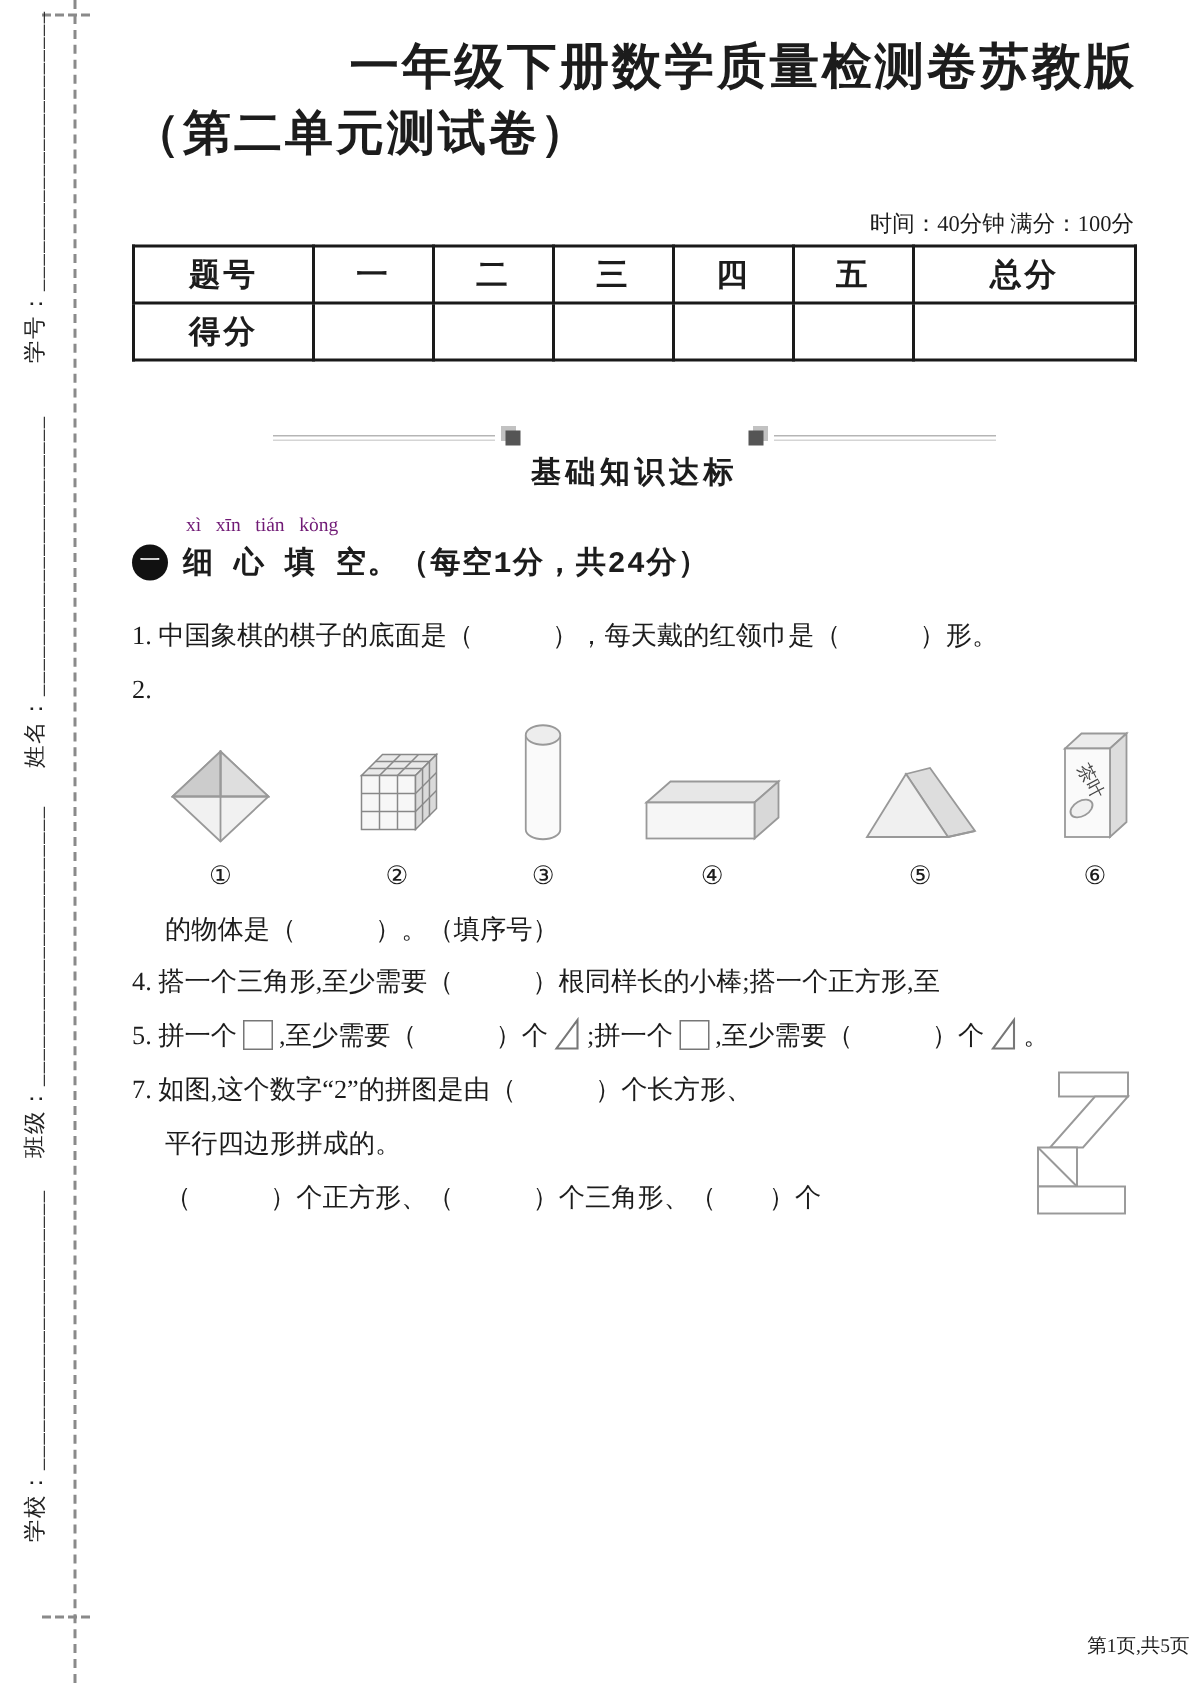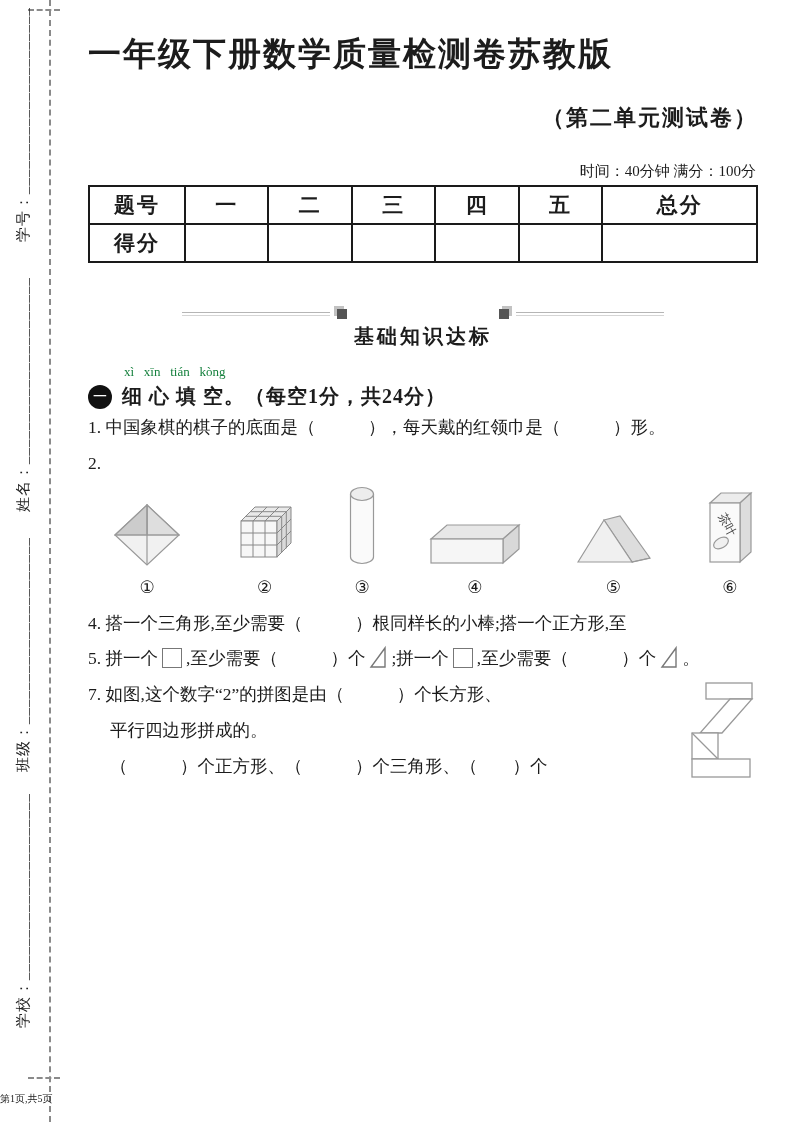--- a/index.html
+++ b/index.html
@@ -19,7 +19,7 @@
     font-size:15px; white-space:pre; letter-spacing:1px; color:#222;
   }
   .content { position:absolute; left:88px; top:0; width:670px; }
-  .title { margin-top:32px; text-align:left; font-size:33px; font-weight:700; letter-spacing:2px; }
+  .title { margin-top:22px; text-align:right; font-size:33px; font-weight:700; letter-spacing:2px; }
   .subtitle { margin-top:26px; text-align:right; font-size:22px; font-weight:600; letter-spacing:2px; }
   .meta { margin-top:29px; text-align:right; font-size:15px; padding-right:2px; }
   table.score { width:100%; border-collapse:collapse; margin-top:4px; }

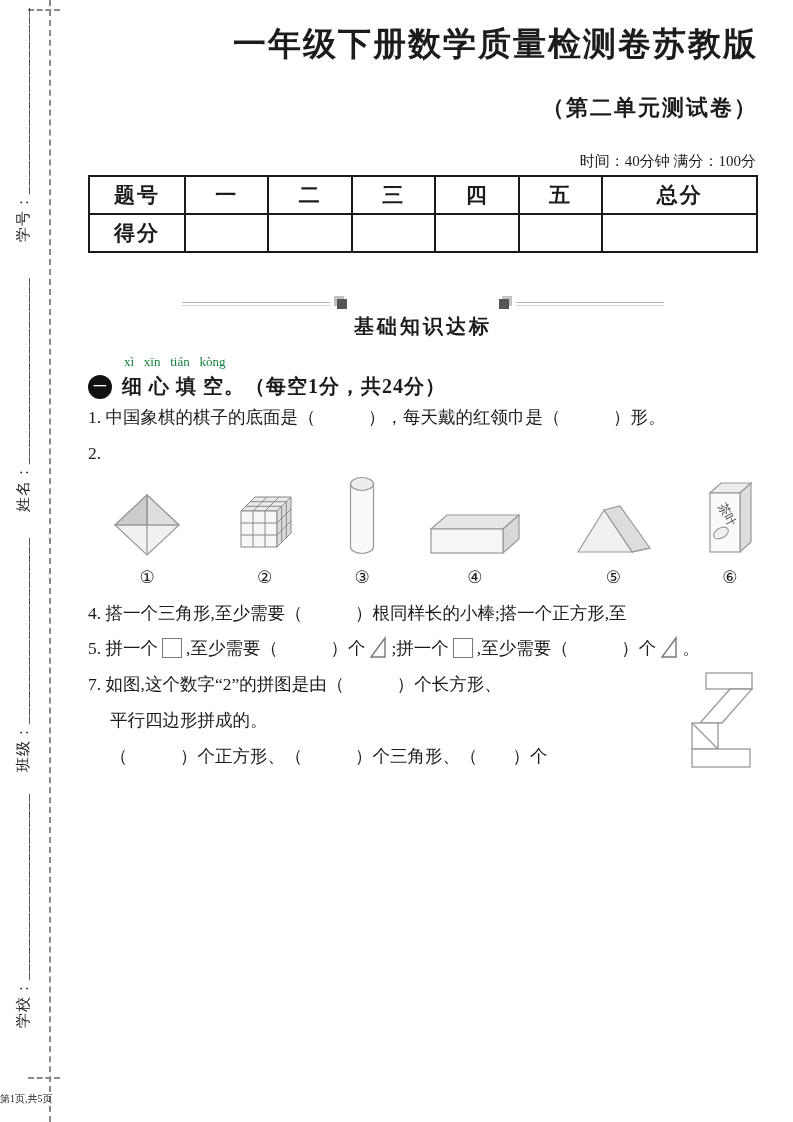--- a/index.html
+++ b/index.html
@@ -20,7 +20,7 @@
   }
   .content { position:absolute; left:88px; top:0; width:670px; }
   .title { margin-top:22px; text-align:right; font-size:33px; font-weight:700; letter-spacing:2px; }
-  .subtitle { margin-top:26px; text-align:right; font-size:22px; font-weight:600; letter-spacing:2px; }
+  .subtitle { text-align:left; font-size:32px; font-weight:600; letter-spacing:2px; }
   .meta { margin-top:29px; text-align:right; font-size:15px; padding-right:2px; }
   table.score { width:100%; border-collapse:collapse; margin-top:4px; }
   table.score td {

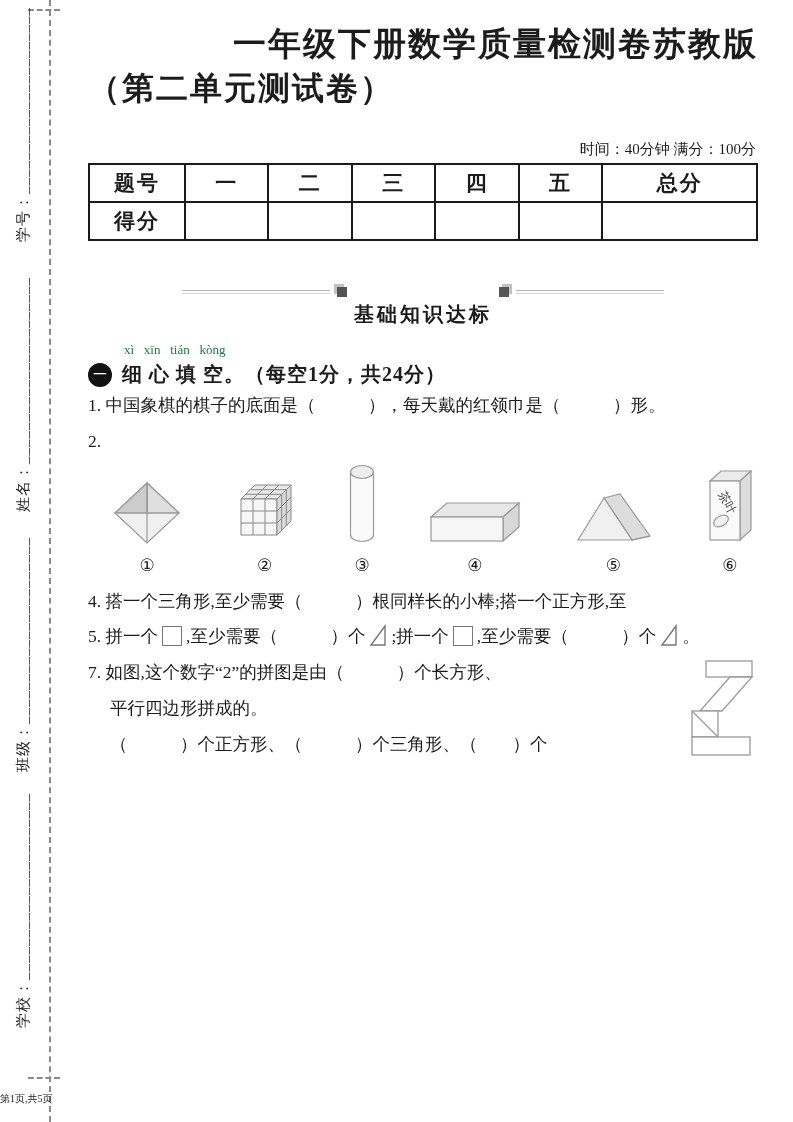--- a/index.html
+++ b/index.html
@@ -27,7 +27,7 @@
     border:2px solid #1a1a1a; height:38px; text-align:center;
     font-size:21px; font-weight:700; letter-spacing:2px;
   }
-  table.score td.first { width:96px; }
+  table.score td.first { width:120px; }
   .banner { margin-top:14px; display:flex; align-items:center; justify-content:center; gap:7px; }
   .b-line { width:148px; height:4px; border-top:1px solid #b5b5b5; border-bottom:1px solid #d5d5d5; }
   .b-cube { width:10px; height:10px; background:#555; box-shadow:-3px -3px 0 #c2c2c2; }

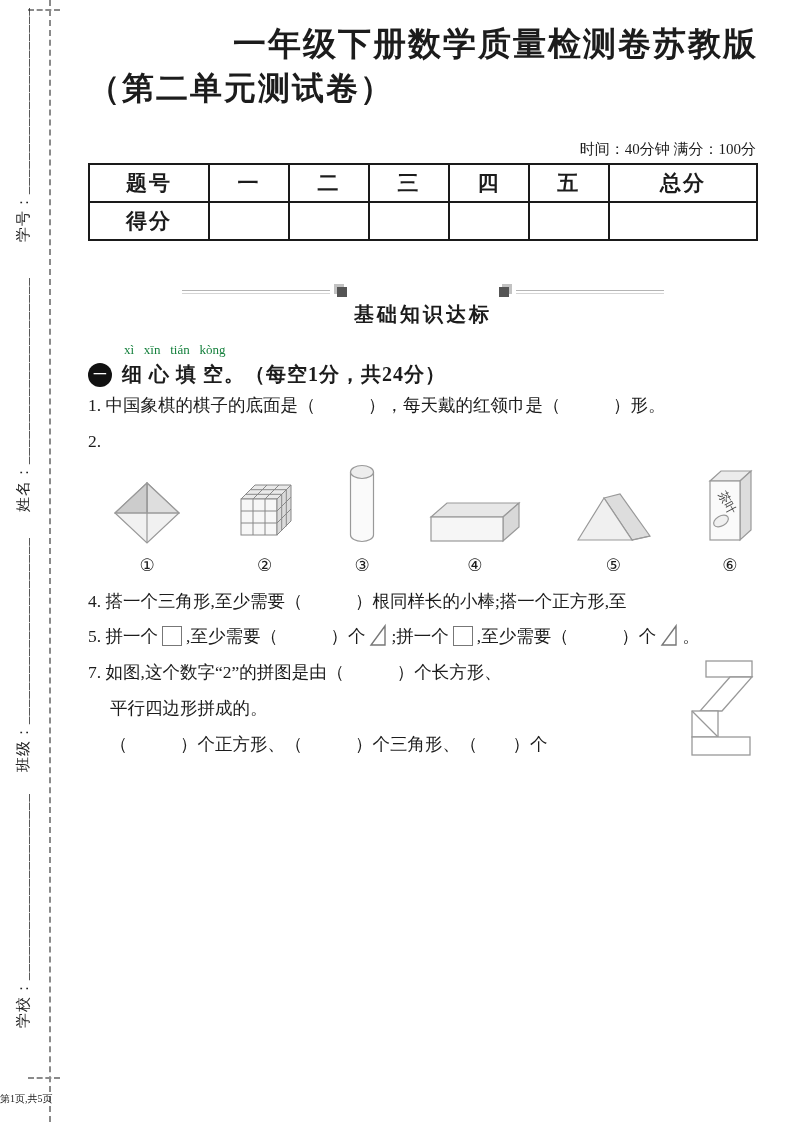--- a/index.html
+++ b/index.html
@@ -33,7 +33,7 @@
   .b-cube { width:10px; height:10px; background:#555; box-shadow:-3px -3px 0 #c2c2c2; }
   .b-cube.r { box-shadow:3px -3px 0 #c2c2c2; }
   .b-text { font-size:20px; font-weight:700; letter-spacing:3px;margin-top:46px; }
-  .pinyin { margin:14px 0 0 36px; font-size:13px; color:#15803d; white-space:pre; }
+  .pinyin { margin:14px 0 0 36px; font-size:13px; color:#701a75; white-space:pre; }
   .part-head { display:flex; align-items:center; gap:10px; margin-top:3px; }
   .badge {
     width:24px; height:24px; background:#111; color:#fff; border-radius:50%;

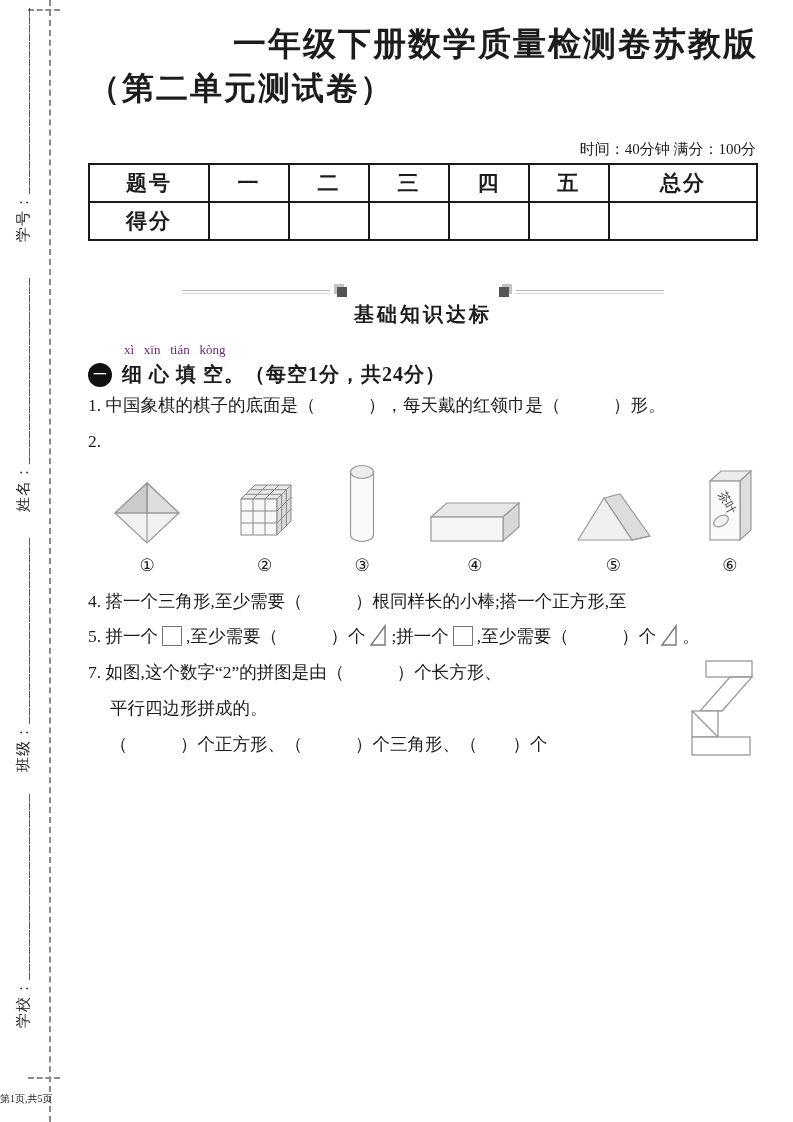--- a/index.html
+++ b/index.html
@@ -39,7 +39,7 @@
     width:24px; height:24px; background:#111; color:#fff; border-radius:50%;
     text-align:center; line-height:24px; font-size:14px; flex:0 0 auto;
   }
-  .part-title { font-size:20px; font-weight:700; letter-spacing:1px; }
+  .part-title { font-size:20px; font-weight:700; letter-spacing:1px;font-family:Liberation Mono, monospace; }
   .q { font-size:17.5px; line-height:2.05; }
   .q .cont { margin-left:22px; }
   .q1 { margin-top:0; }

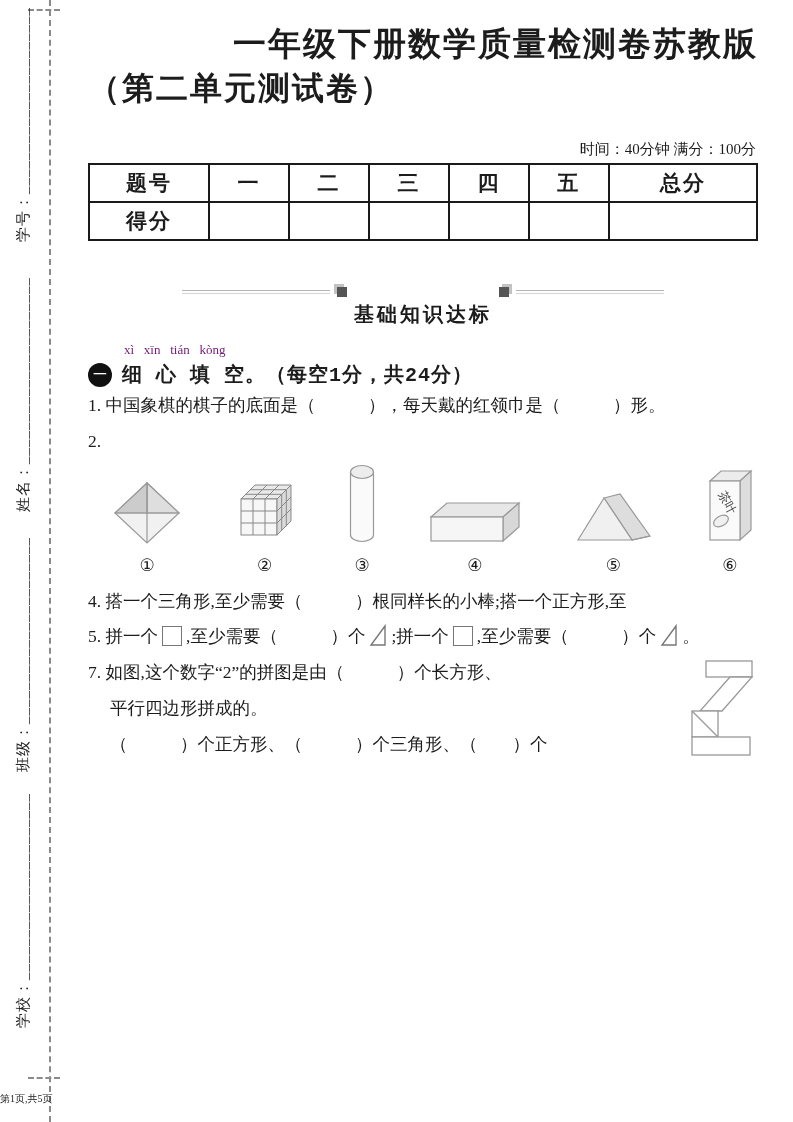--- a/index.html
+++ b/index.html
@@ -42,7 +42,7 @@
   .part-title { font-size:20px; font-weight:700; letter-spacing:1px;font-family:Liberation Mono, monospace; }
   .q { font-size:17.5px; line-height:2.05; }
   .q .cont { margin-left:22px; }
-  .q1 { margin-top:0; }
+  .q1 { margin-top:18px; }
   .fig-row { display:flex; justify-content:space-between; align-items:flex-end; margin:4px 4px 0 26px; }
   .fig { display:flex; flex-direction:column; align-items:center; }
   .fig .cap { margin-top:5px; font-size:17px; }

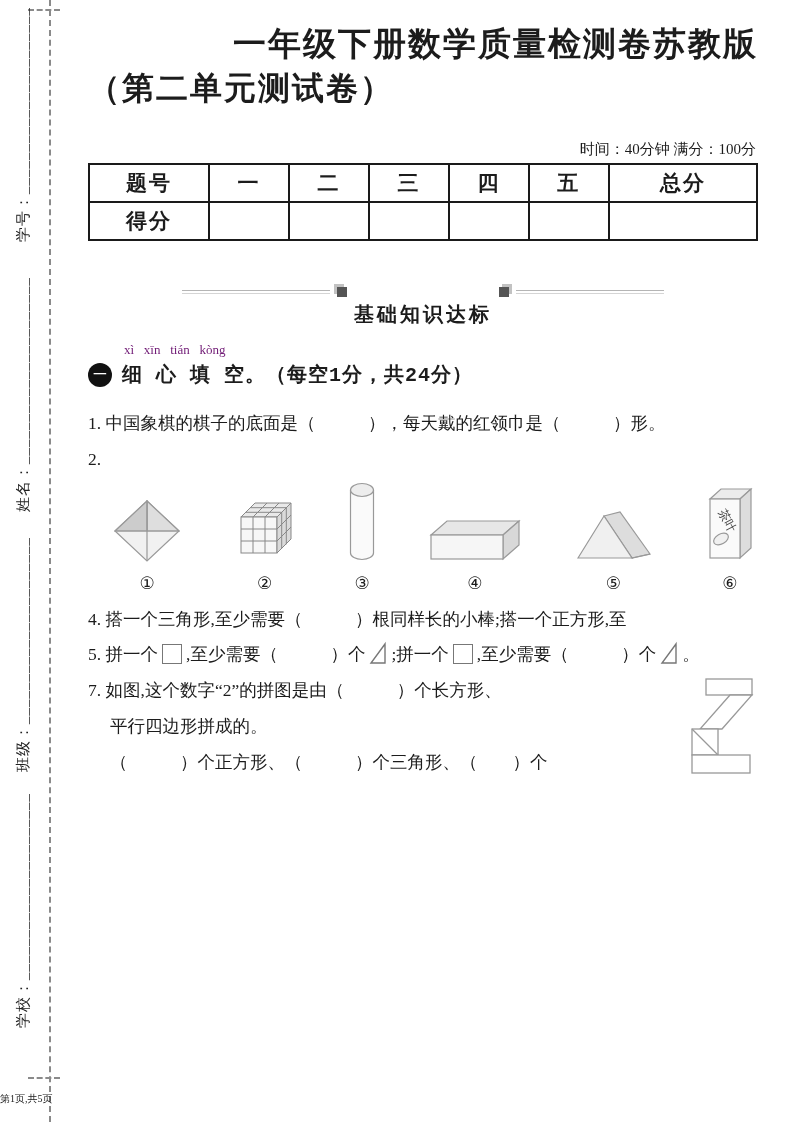--- a/index.html
+++ b/index.html
@@ -197,6 +197,7 @@
         </div>
       </div>
 
+      <div class="cont">的物体是（　　　）。（填序号）</div>
     </div>
 
 

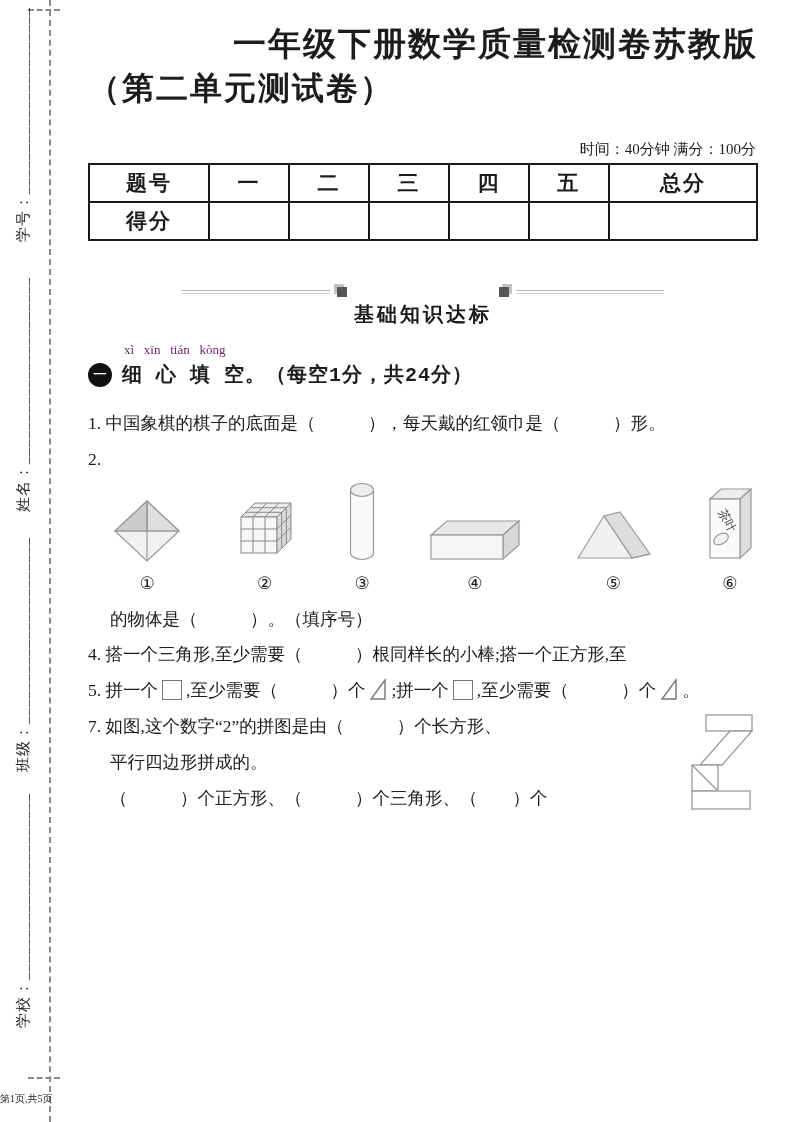--- a/index.html
+++ b/index.html
@@ -51,7 +51,7 @@
   .q5tri { vertical-align:-5px; margin:0 3px; }
   .q7wrap { position:relative; padding-right:90px; }
   .q7fig { position:absolute; right:2px; top:4px; }
-  .footer { position:absolute; left:0; bottom:16px; width:100%; text-align:left; font-size:10px; }
+  .footer { position:absolute; left:0; bottom:16px; width:100%; text-align:right; font-size:13px; }
   svg { display:block; }
 </style>
 </head>

